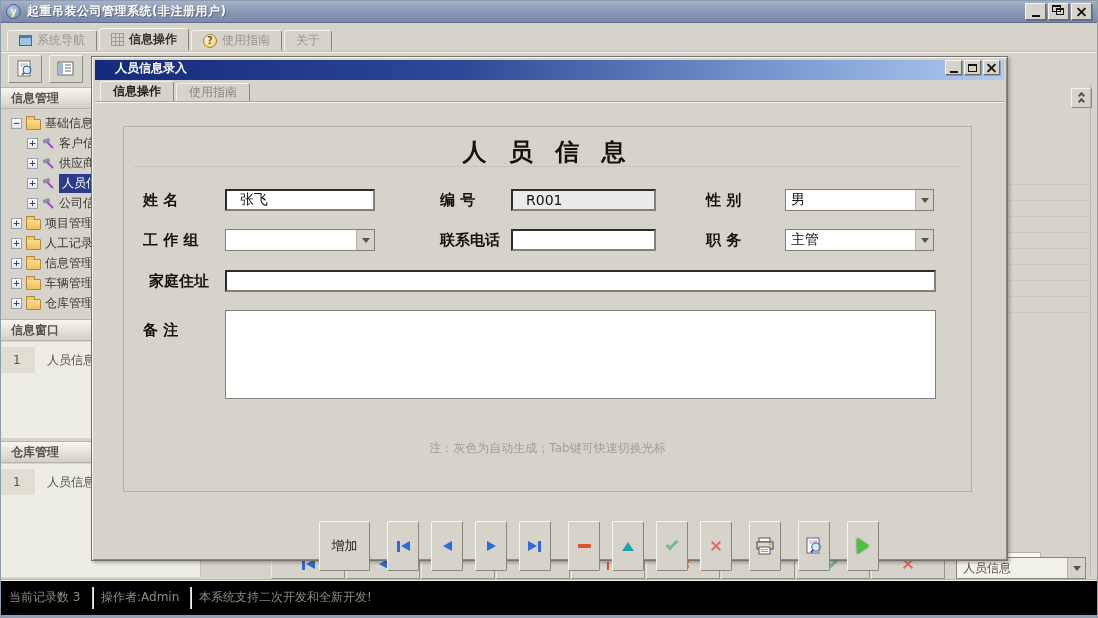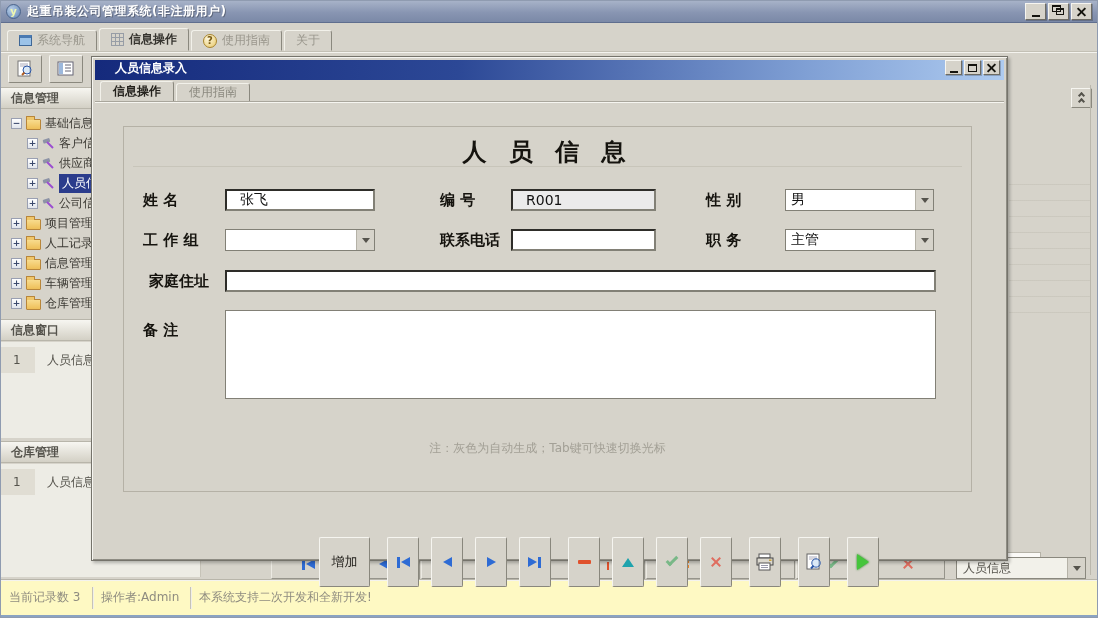--- a/index.html
+++ b/index.html
@@ -118,7 +118,7 @@
   .combo .combo-btn { border-left:1px solid #b5b2a7; }
   .remark { position:absolute; border:1px solid #828076; background:#fff; resize:none; font-family:inherit; font-size:14px; padding:3px 5px; }
   .note { position:absolute; top:313px; left:0; right:0; text-align:center; color:#a3a096; font-size:12px; }
-  .dlg-toolbar { position:absolute; left:227px; top:464px; height:50px; display:flex; gap:12px;margin-top:16px; }
+  .dlg-toolbar { position:absolute; left:227px; top:464px; height:50px; display:flex; gap:12px; }
   .dbtn { min-width:32px; display:flex; align-items:center; justify-content:center;
     background:#d6d3ca; border:1px solid; border-color:#f6f5f0 #89877d #89877d #f6f5f0; border-radius:2px; }
   .dbtn.add { min-width:51px; font-size:13px; color:#23211c; }

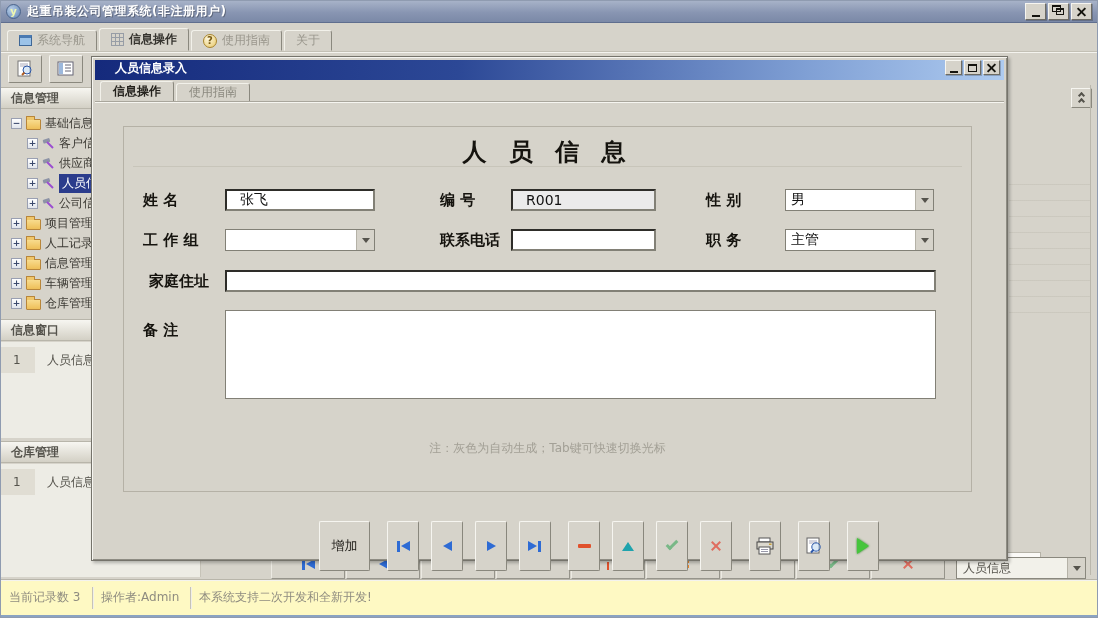--- a/index.html
+++ b/index.html
@@ -86,7 +86,7 @@
     display:flex; align-items:center; justify-content:center; }
   .carrow { width:0; height:0; border-left:4px solid transparent; border-right:4px solid transparent; border-top:5px solid #55534c; }
   
-  .statusbar { position:absolute; left:0; right:0; bottom:2px; height:36px; background:#fef9c3;
+  .statusbar { position:absolute; left:0; right:0; bottom:2px; height:36px; background:#000000;
     border-top:1px solid #b8b5aa; box-shadow:inset 0 1px 0 #f4f3ee; display:flex; align-items:center; color:#8f8c80; }
   .status-cell { padding:0 8px; height:22px; display:flex; align-items:center; border-right:1px solid #c6c3b8; box-shadow:1px 0 0 #f0efe8; }
   .bottom-edge { position:absolute; left:0; right:0; bottom:0; height:2px; background:#8aa3c2; }

